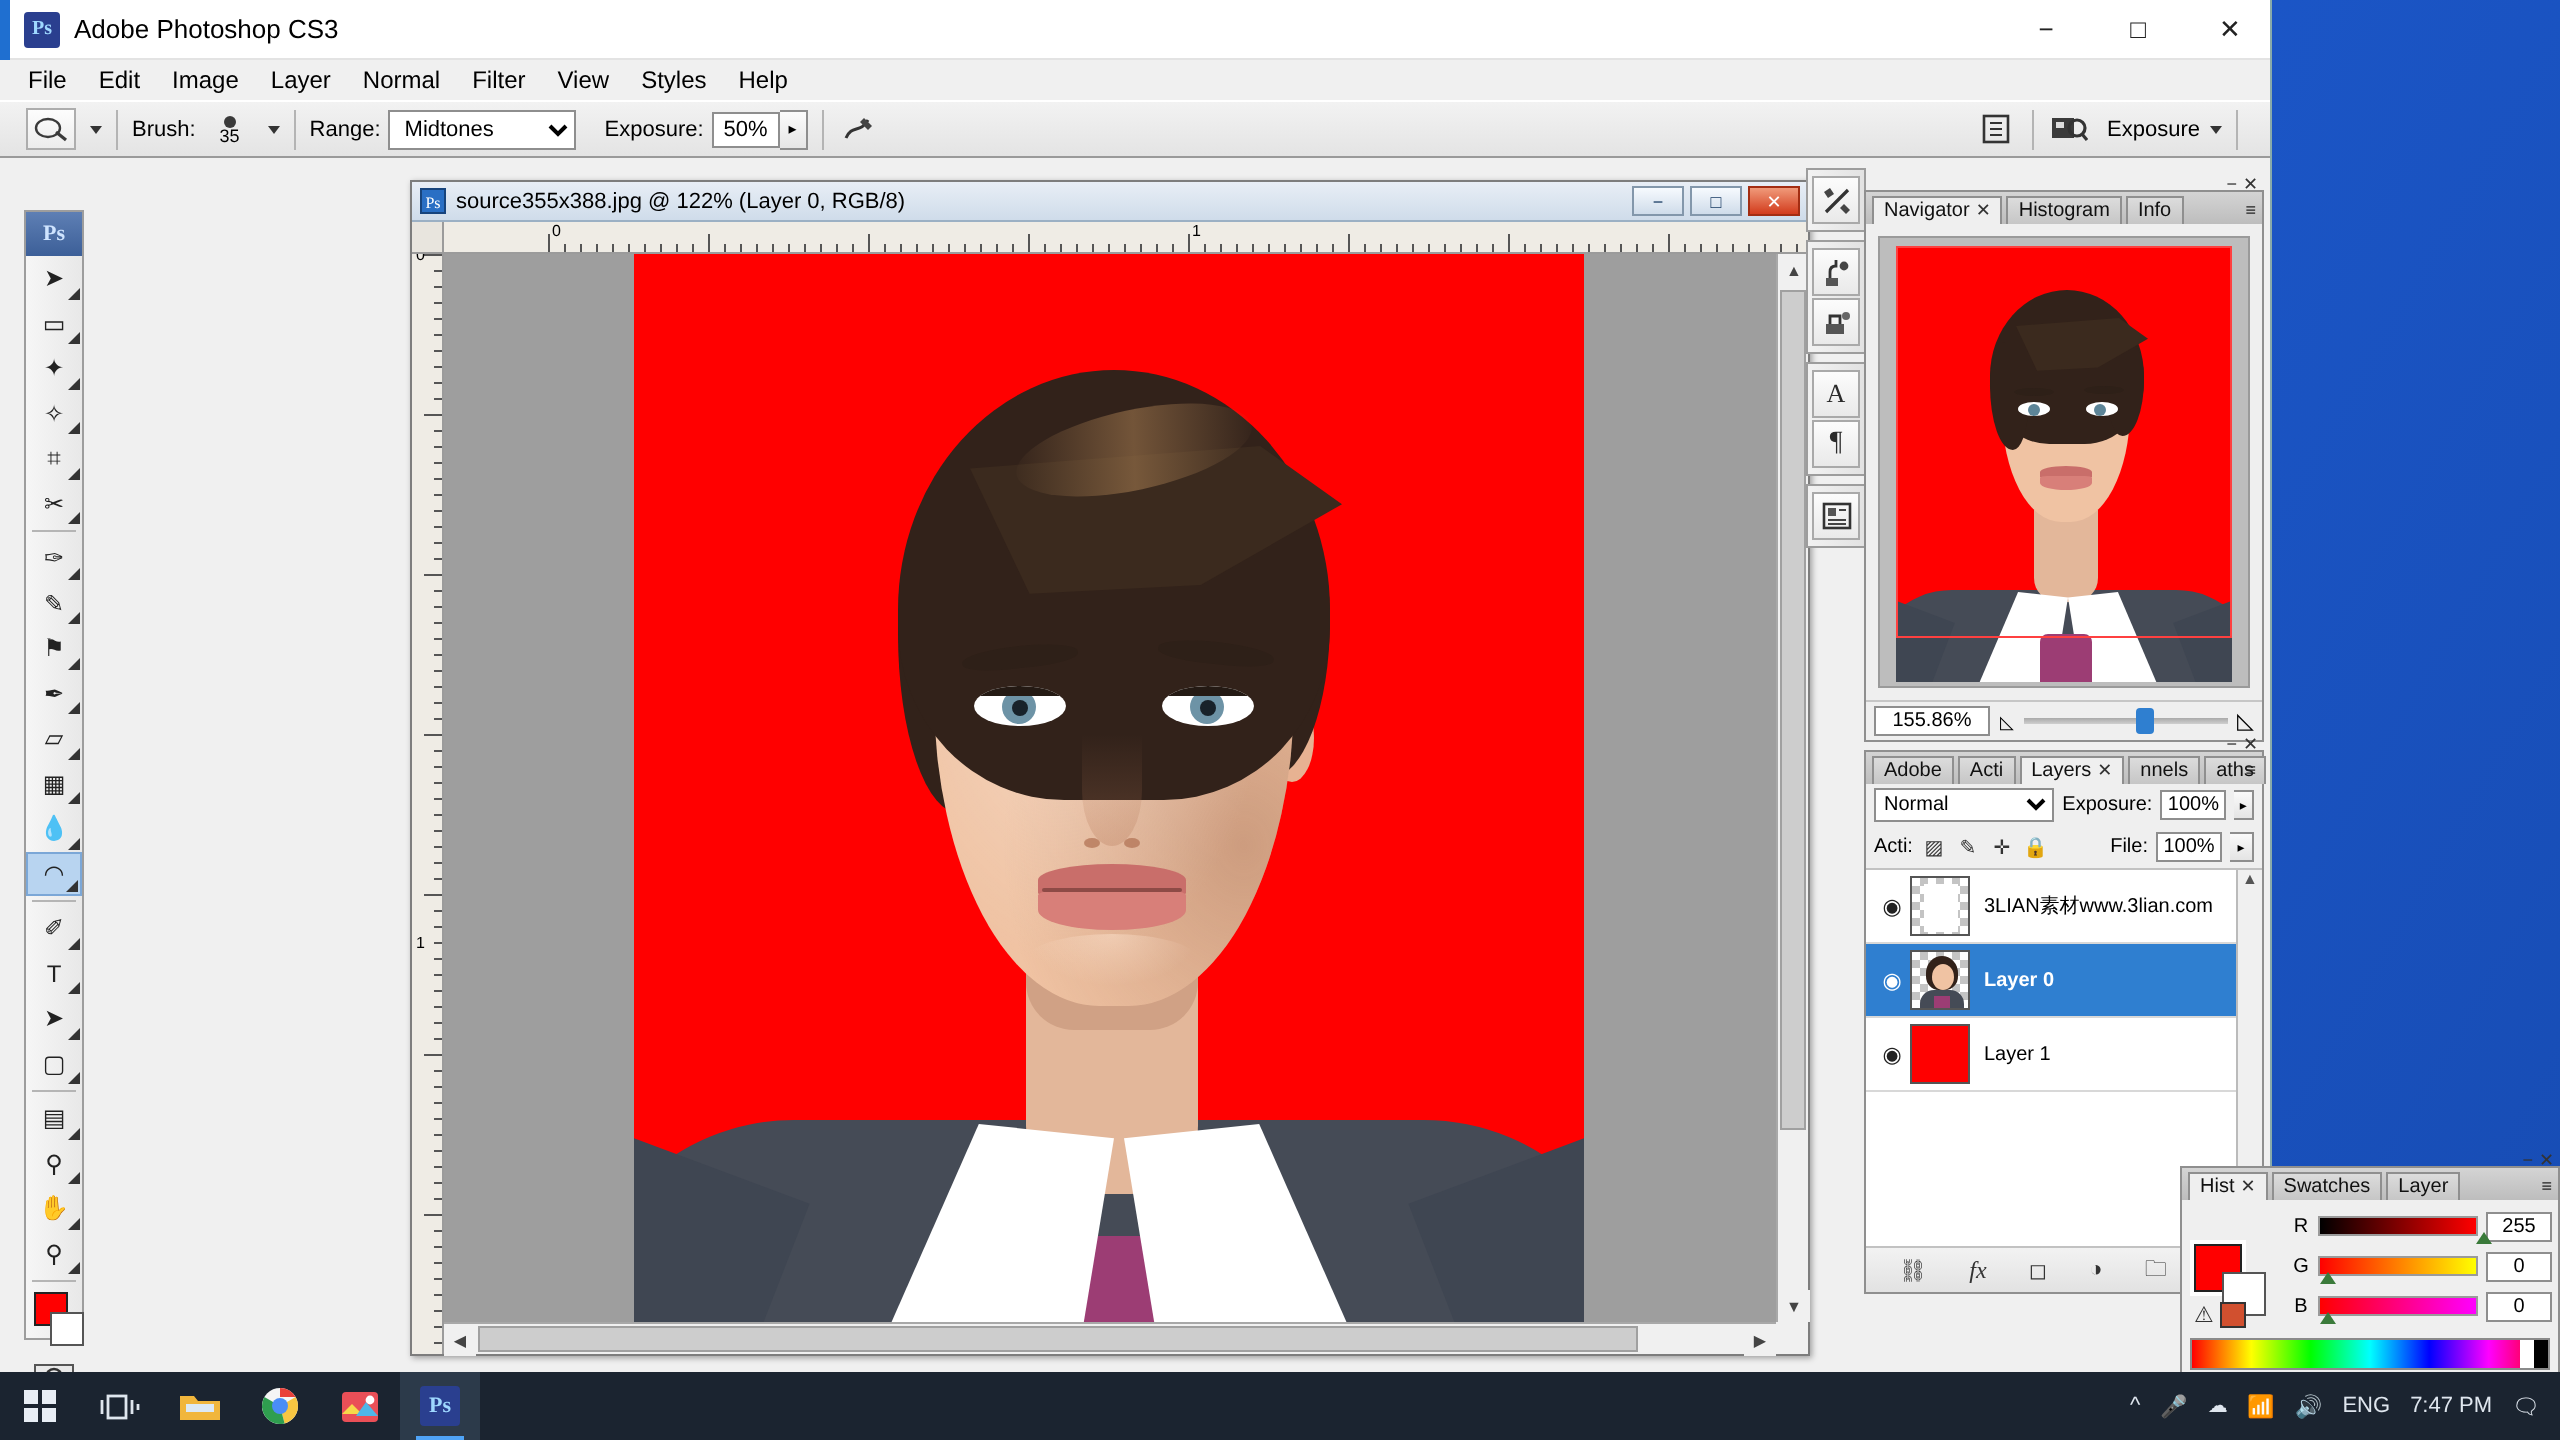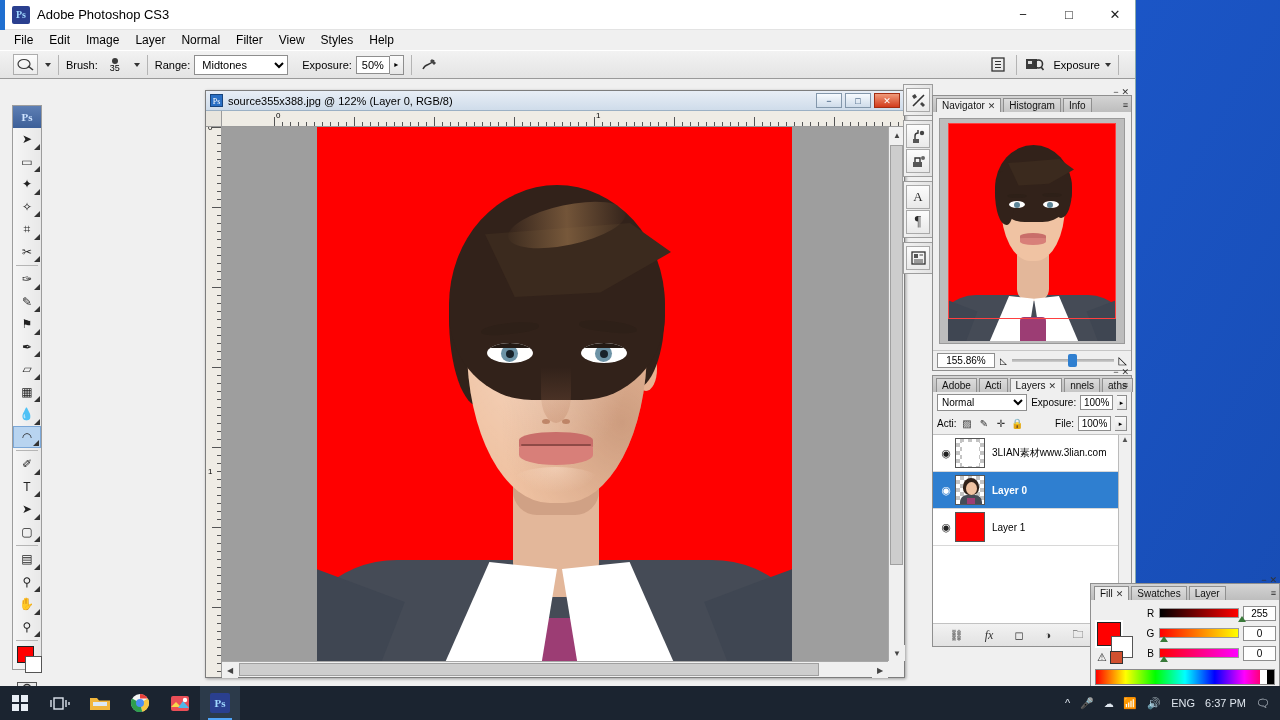--- a/index.html
+++ b/index.html
@@ -742,7 +742,7 @@
 
 <div id="colorpanel">
   <div class="panel-tabs" id="col-tabs">
-    <div class="ptab active"><span>Fill</span><span class="x">✕</span></div>
+    <div class="ptab active"><span>Hist</span><span class="x">✕</span></div>
       <div class="ptab"><span>Swatches</span></div>
       <div class="ptab"><span>Layer</span></div>
       <div class="panel-btns">

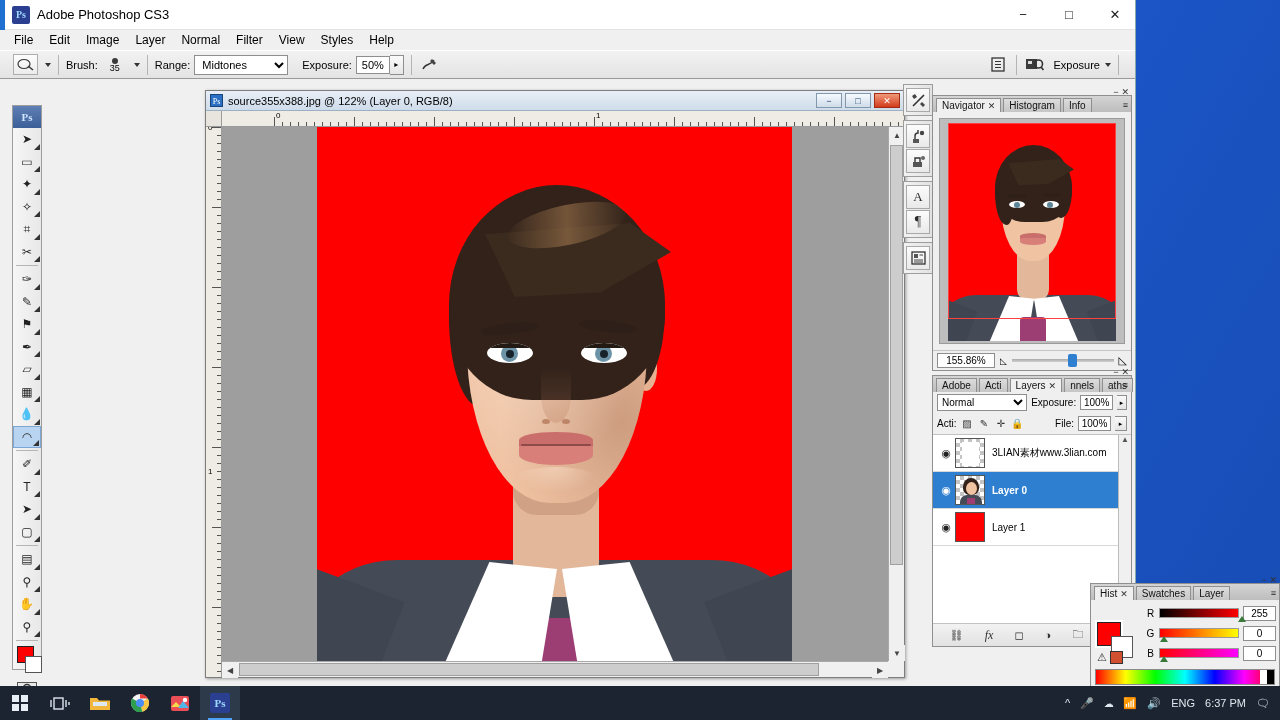--- a/index.html
+++ b/index.html
@@ -838,7 +838,7 @@
     <span>📶</span>
     <span>🔊</span>
     <span>ENG</span>
-    <span>6:37 PM</span>
+    <span>7:47 PM</span>
     <span>🗨</span>
   </div>
 </div>

